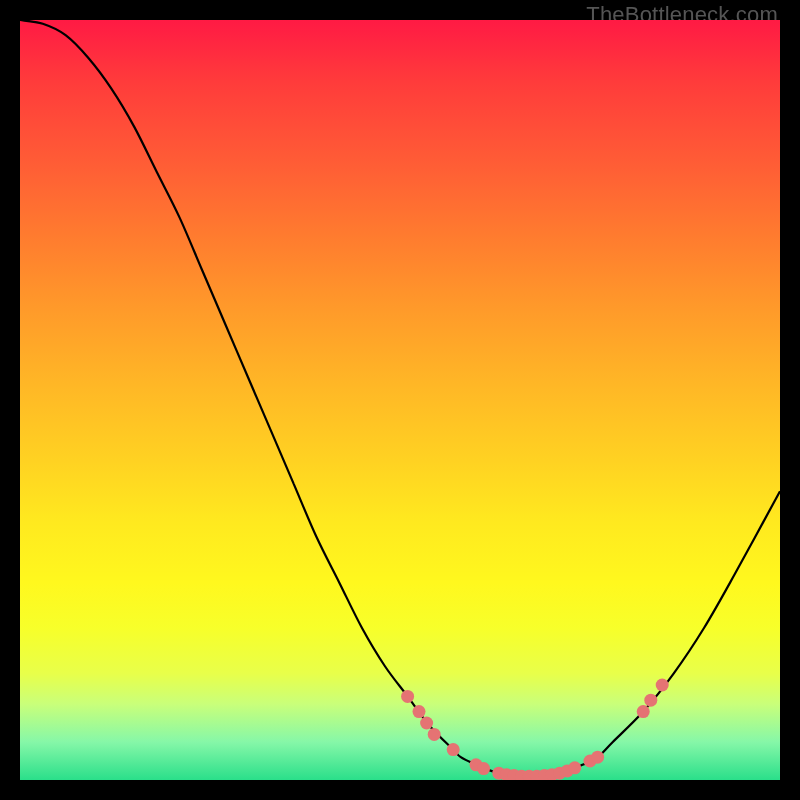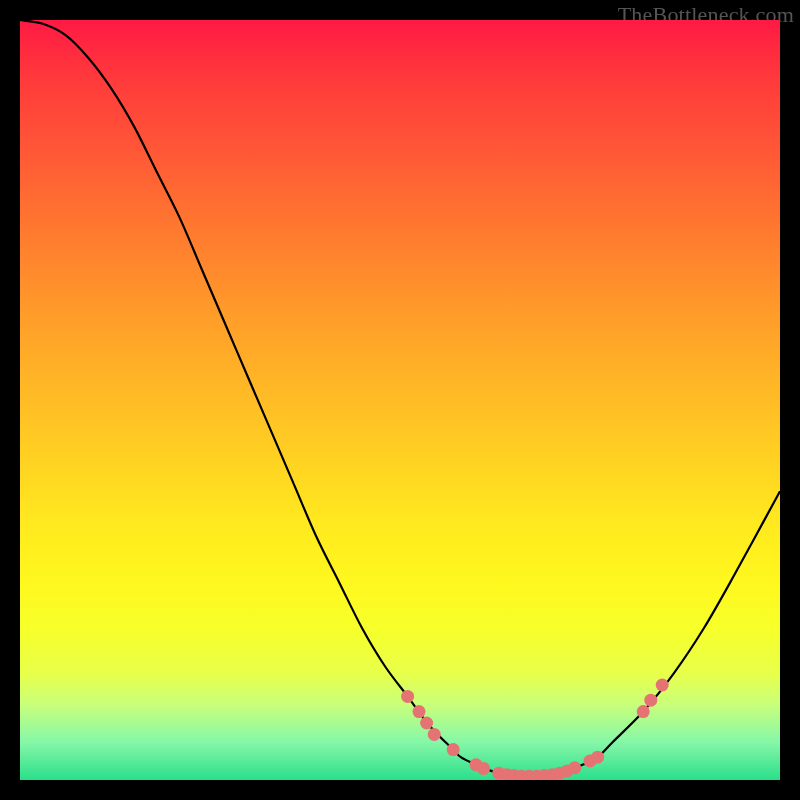--- a/index.html
+++ b/index.html
@@ -44,9 +44,9 @@
   .attribution {
     position: absolute;
     top: 2px;
-    right: 6px;
+    right: 22px;
     color: #555;
-    font-family: Liberation Serif, serif;
+    font-family: Liberation Sans, sans-serif;
     font-size: 22px;
     font-weight: 500;
     letter-spacing: 0.2px;

